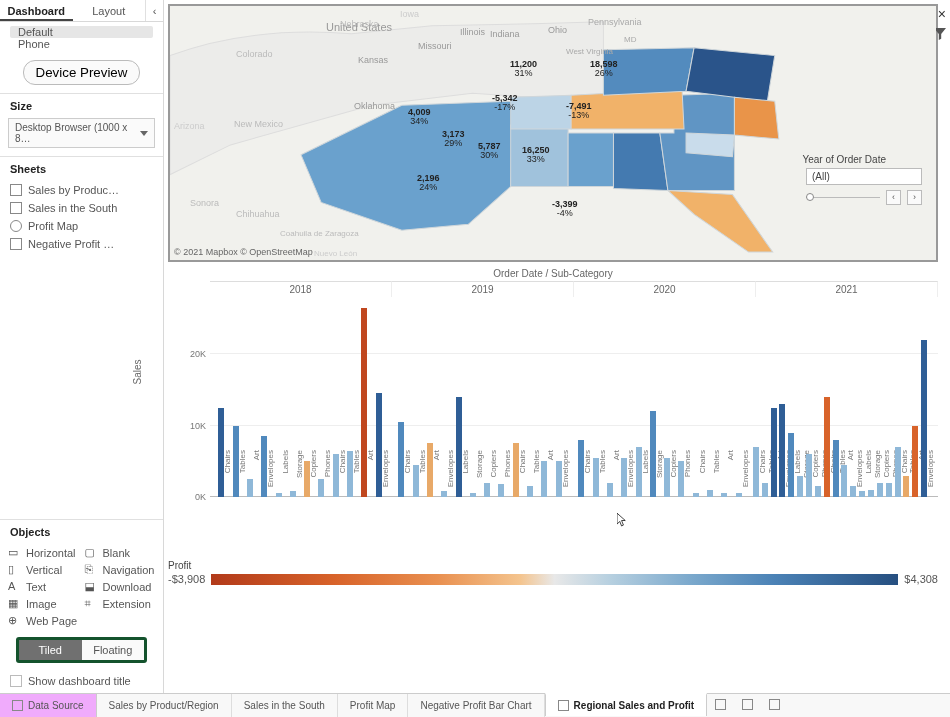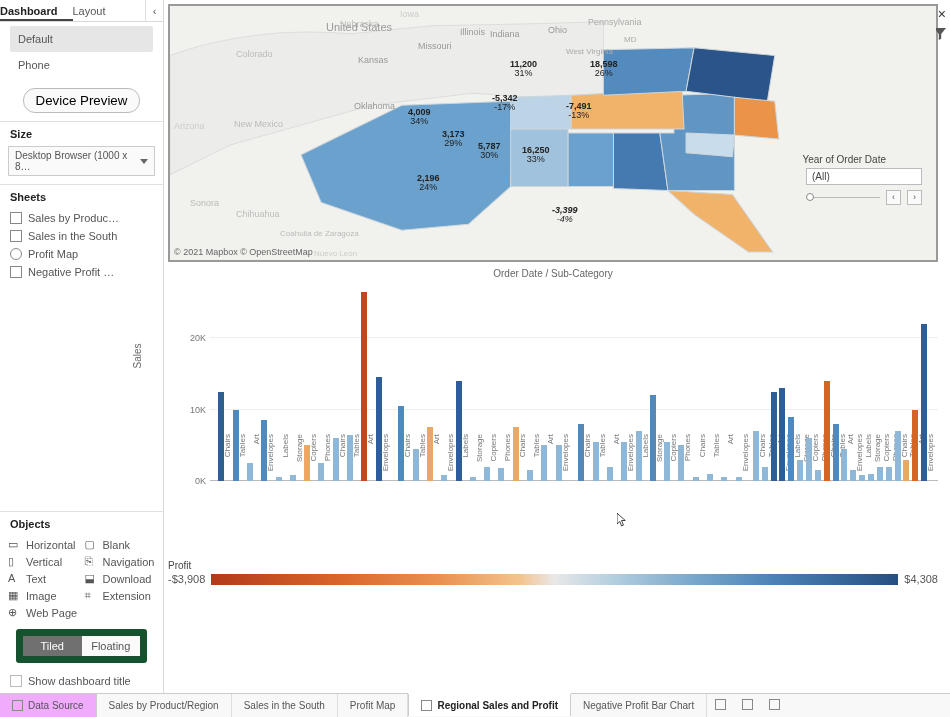--- a/index.html
+++ b/index.html
@@ -7,7 +7,7 @@
 .top{display:flex;height:693px}
 .sidebar{width:164px;border-right:1px solid #d8d8d8;display:flex;flex-direction:column;background:#fff}
 .tabs{display:flex;border-bottom:1px solid #d8d8d8;height:22px}
-.tab{flex:1;line-height:22px;cursor:pointer}
+.tab{flex:1;text-align:center;line-height:22px;cursor:pointer}
 .tab.active{font-weight:bold;border-bottom:2px solid #444;color:#222}
 .collapse{width:18px;text-align:center;line-height:22px;cursor:pointer;border-left:1px solid #e0e0e0}
 .devlist{padding:4px 10px}

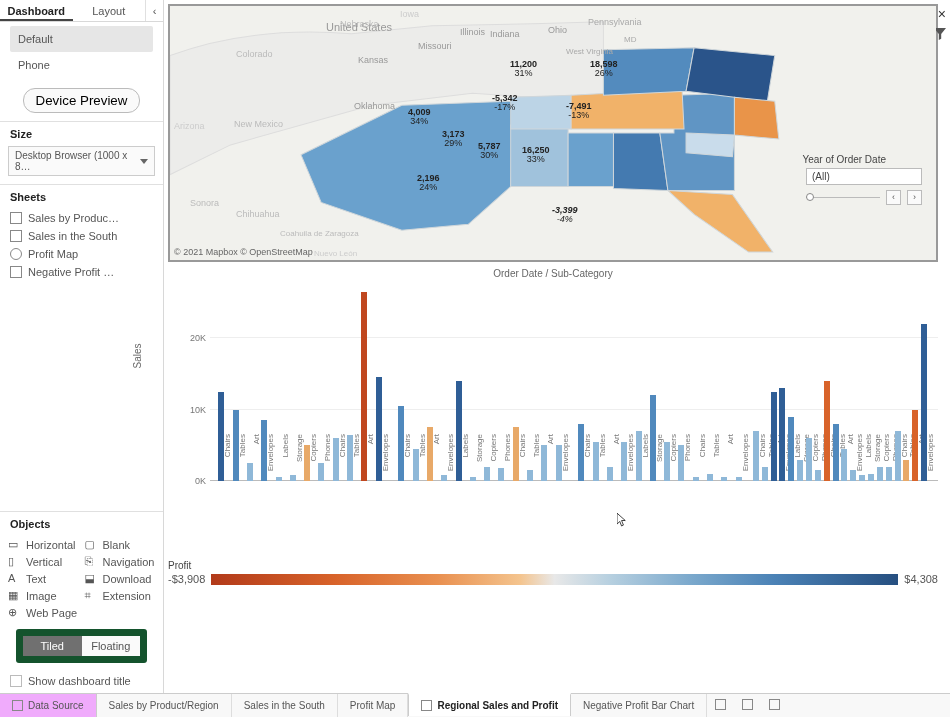--- a/index.html
+++ b/index.html
@@ -11,7 +11,7 @@
 .tab.active{font-weight:bold;border-bottom:2px solid #444;color:#222}
 .collapse{width:18px;text-align:center;line-height:22px;cursor:pointer;border-left:1px solid #e0e0e0}
 .devlist{padding:4px 10px}
-.devitem{padding:7px 8px;border-radius:2px;cursor:pointer}
+.devitem{padding:0 8px;border-radius:2px;cursor:pointer}
 .devitem.sel{background:#e6e6e6}
 .devprev{margin:6px auto 8px;display:block;border:1px solid #bbb;border-radius:12px;padding:4px 12px;background:#fafafa;cursor:pointer}
 .sechdr{font-weight:bold;color:#222;padding:6px 10px 4px;border-top:1px solid #e0e0e0}

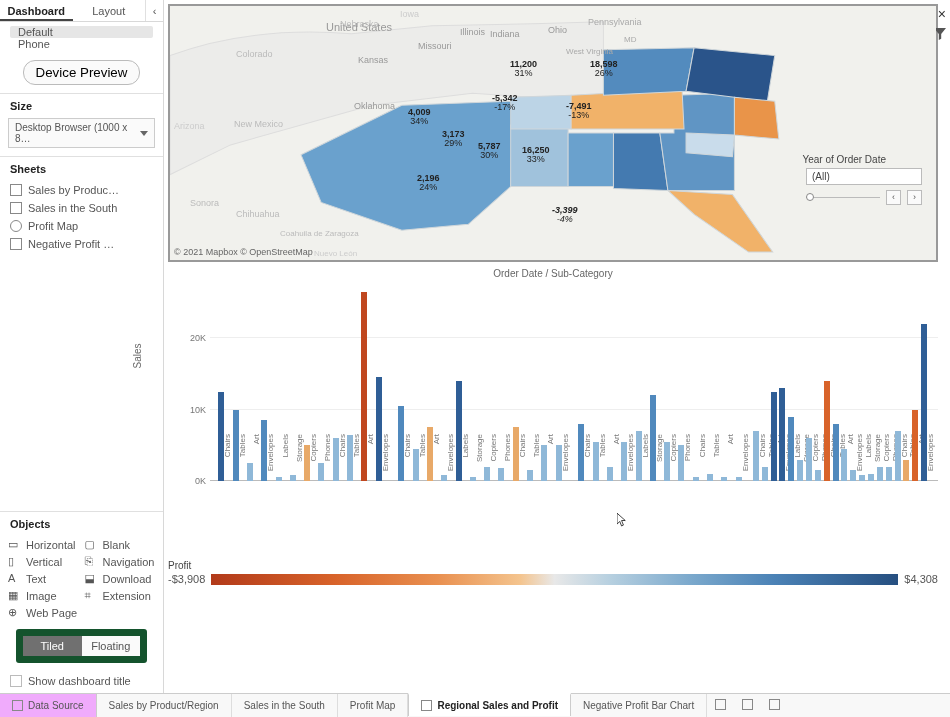--- a/index.html
+++ b/index.html
@@ -220,7 +220,7 @@
           <div class="stlabel" style="left: 340px; top: 54px;"><b>11,200</b><br>31%</div>
           <div class="stlabel" style="left: 420px; top: 54px;"><b>18,598</b><br>26%</div>
           <div class="stlabel" style="left: 396px; top: 96px;"><b>-7,491</b><br>-13%</div>
-          <div class="stlabel" style="left: 382px; top: 200px; font-style: italic;"><b>-3,399</b><br>-4%</div>
+          <div class="stlabel" style="left: 382px; top: 194px;"><b>-3,399</b><br>-4%</div>
         </div>
 
       <div class="credits">© 2021 Mapbox © OpenStreetMap</div>

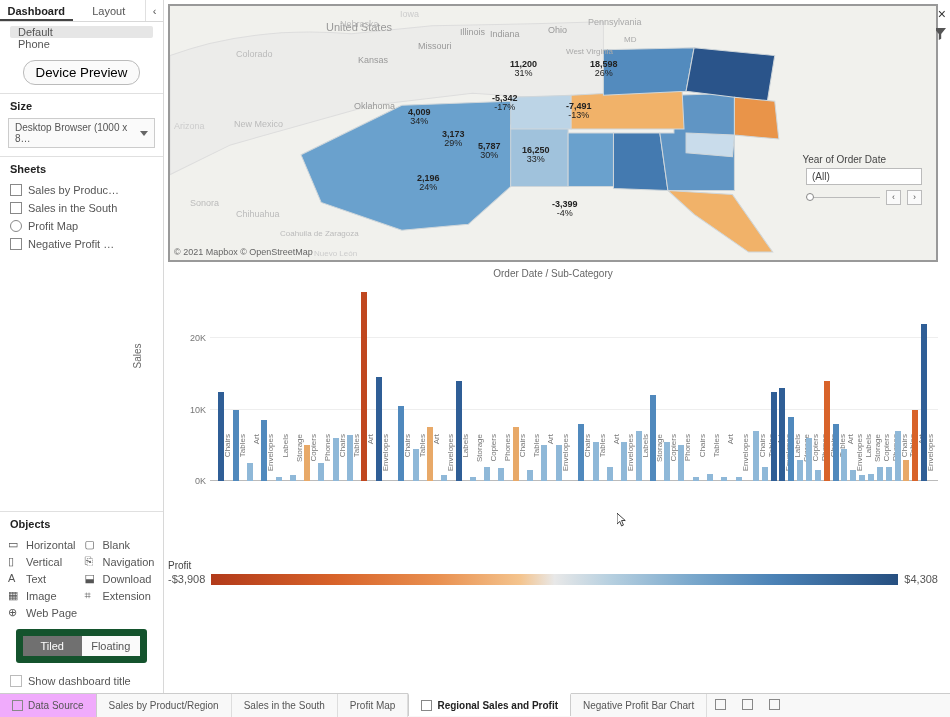--- a/index.html
+++ b/index.html
@@ -238,6 +238,12 @@
 
     <div class="chartwrap">
       <div class="charthdg">Order Date  /  Sub-Category</div>
+      <div class="yearrow" id="yearrow">
+          <div>2018</div>
+          <div>2019</div>
+          <div>2020</div>
+          <div>2021</div>
+        </div>
       <div class="plot" id="plot">
         <div class="yaxis">
           <div class="ylbl">Sales</div>

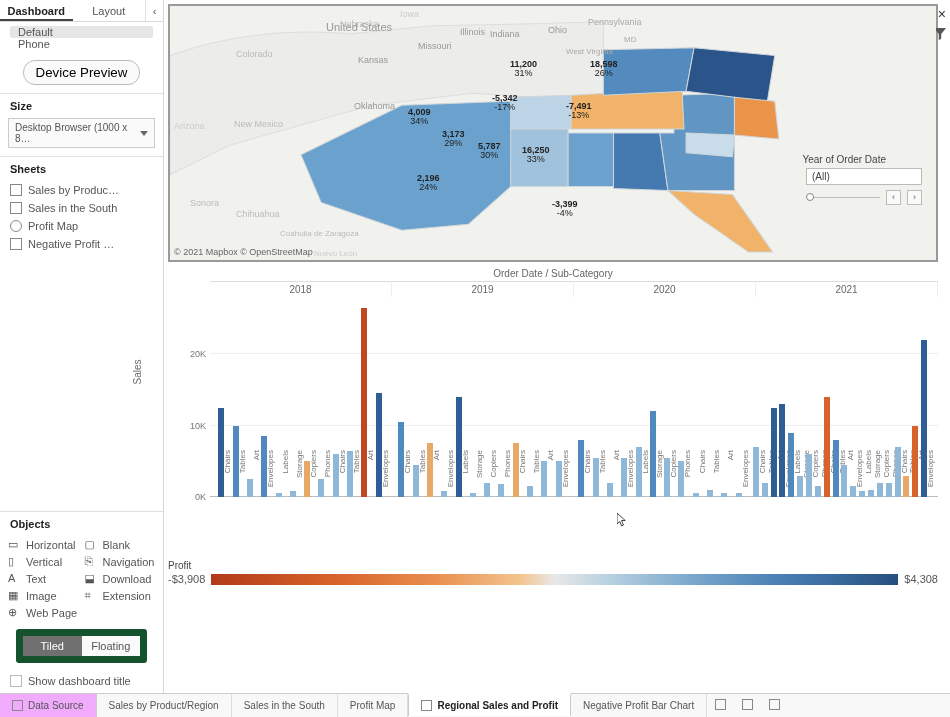--- a/index.html
+++ b/index.html
@@ -25,7 +25,7 @@
 .objgrid{display:grid;grid-template-columns:1fr 1fr;padding:4px 8px;gap:4px 6px}
 .obj{display:flex;align-items:center;gap:5px;cursor:pointer}
 .oicon{width:13px;height:13px;display:inline-block}
-.seg{display:flex;margin:6px 16px;border:7px solid #14532d;border-radius:3px;overflow:hidden}
+.seg{display:flex;margin:6px 16px;border:3px solid #14532d;border-radius:3px;overflow:hidden}
 .seg>div{flex:1;text-align:center;padding:4px 0;cursor:pointer;background:#fafafa}
 .seg>div.on{background:#707070;color:#fff}
 .chk{padding:6px 10px;display:flex;align-items:center;gap:6px;cursor:pointer}

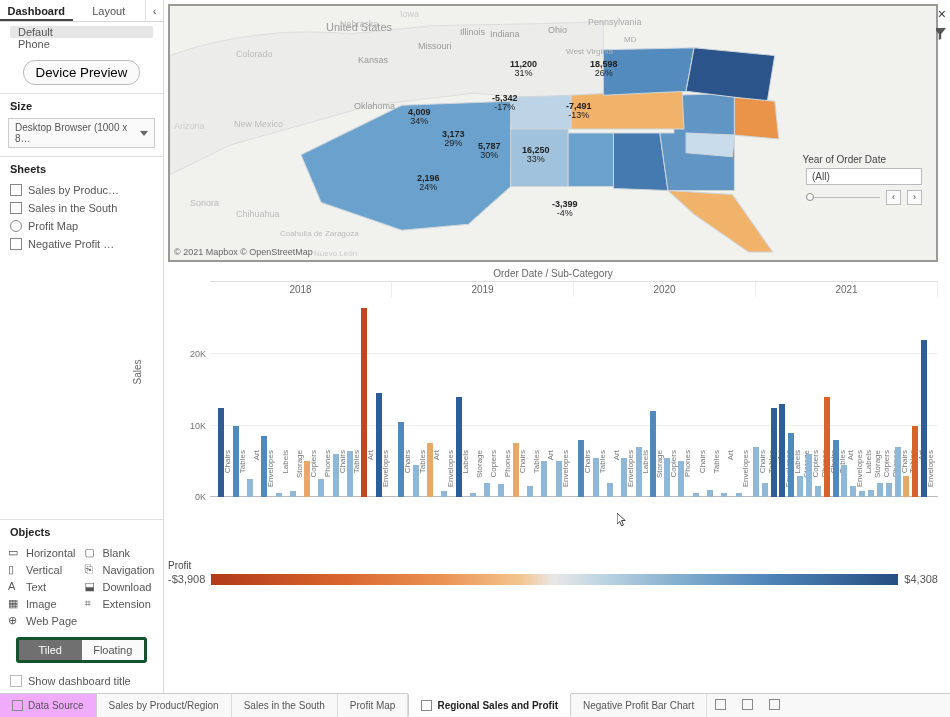--- a/index.html
+++ b/index.html
@@ -399,12 +399,12 @@
       <div class="bsheet">
         <span>Profit Map</span>
       </div>
+      <div class="bsheet">
+        <span>Negative Profit Bar Chart</span>
+      </div>
       <div class="bsheet active">
         <span class="bicon"></span>
         <span>Regional Sales and Profit</span>
-      </div>
-      <div class="bsheet">
-        <span>Negative Profit Bar Chart</span>
       </div>
     </div>
   <div class="btool"><span class="bicon"></span></div>

